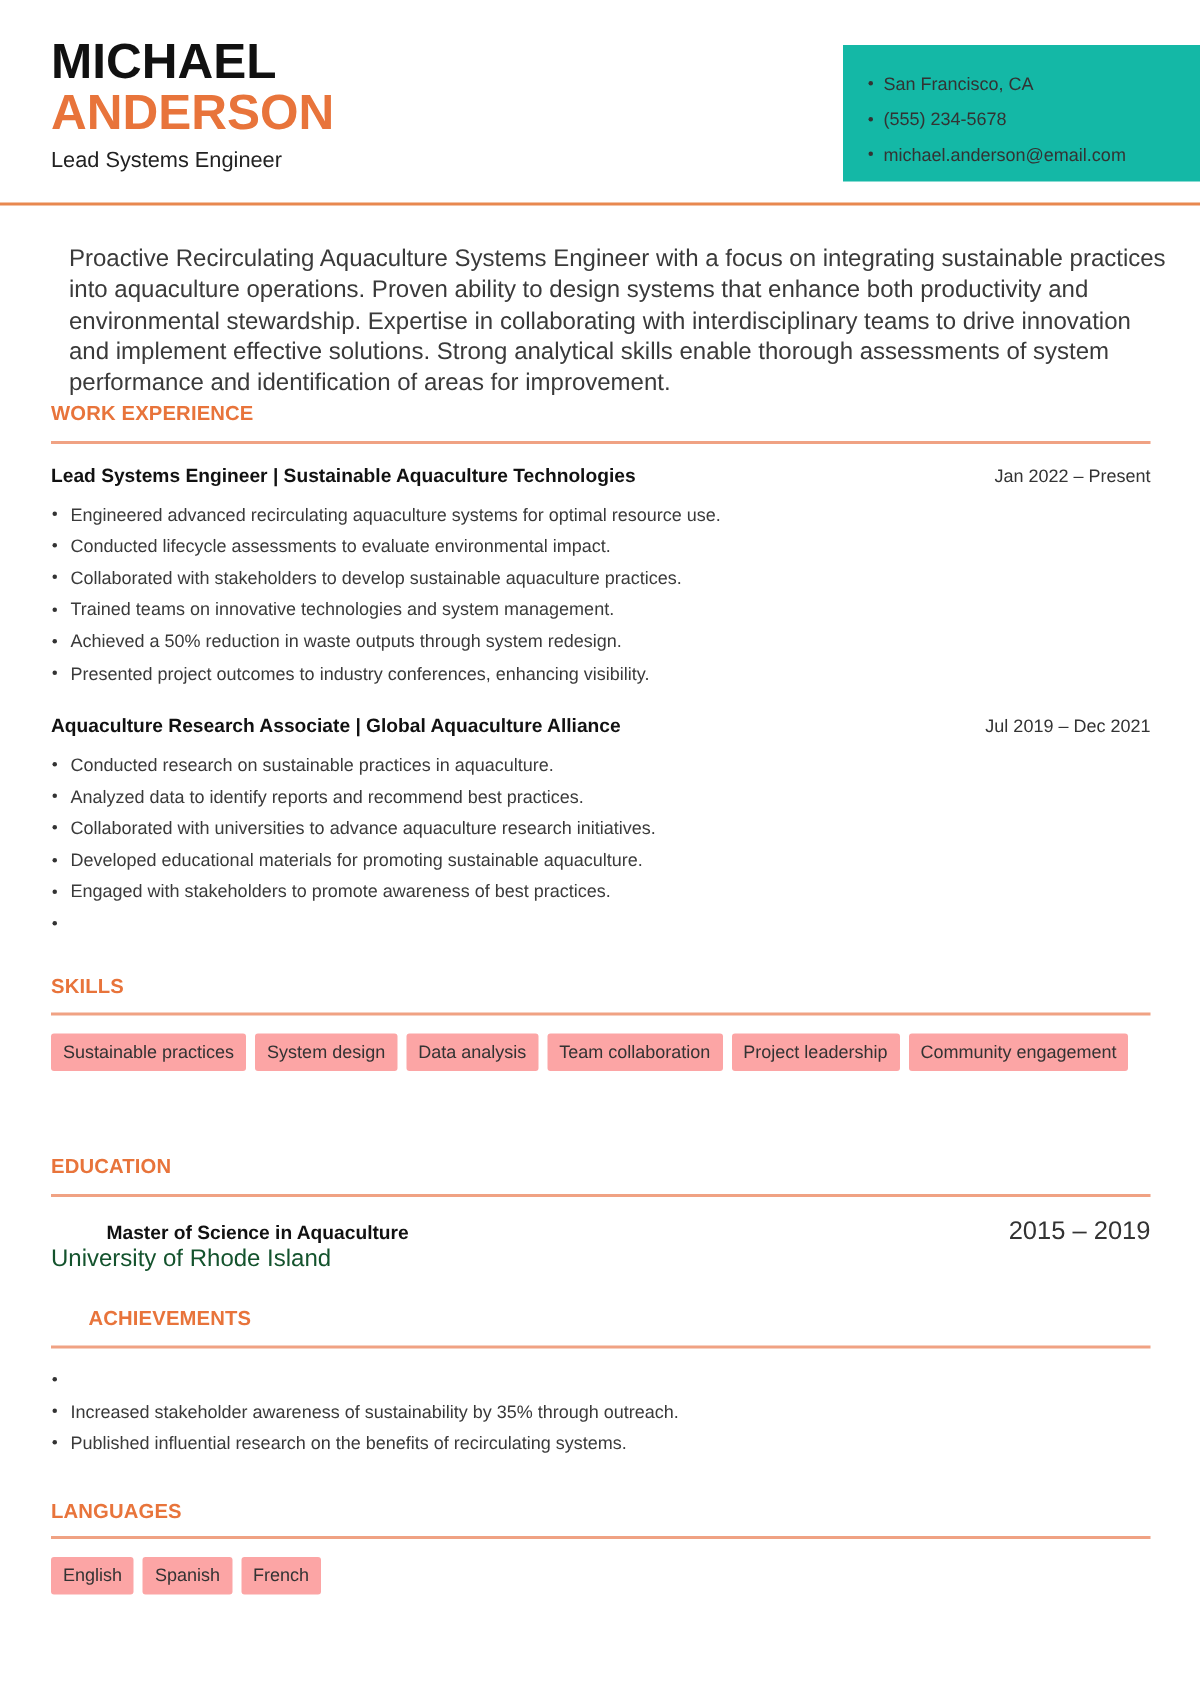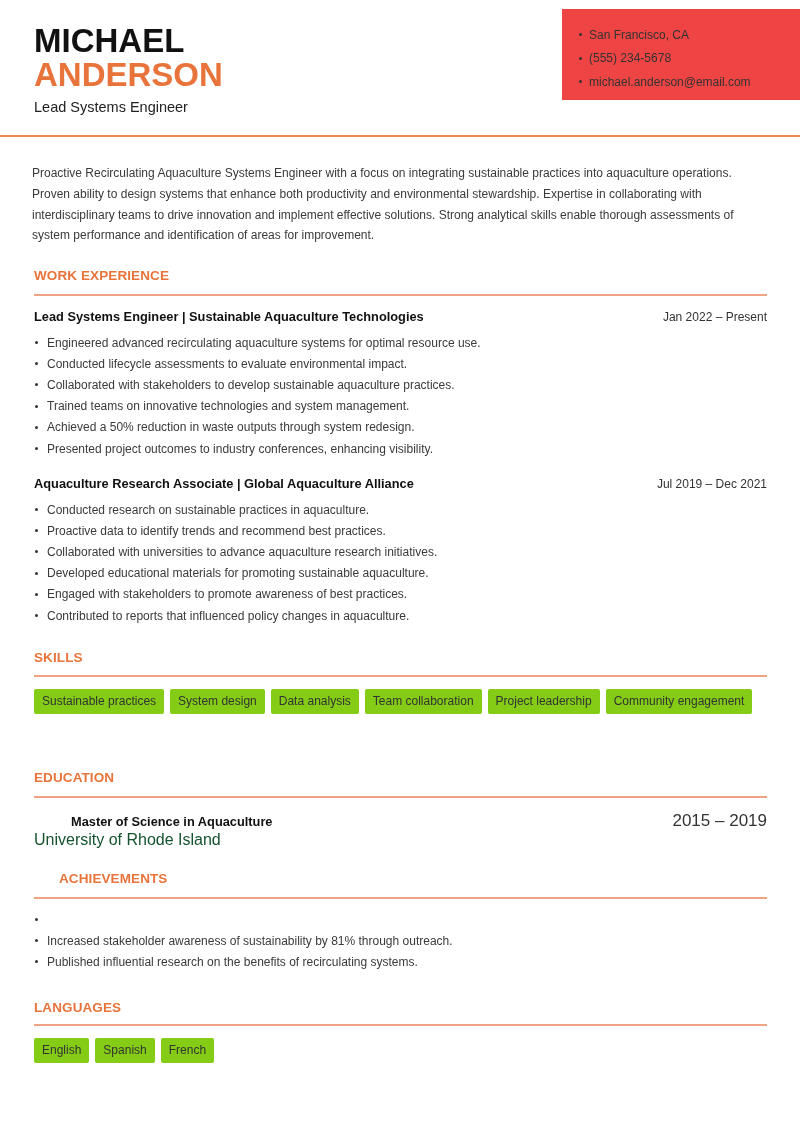--- a/index.html
+++ b/index.html
@@ -24,8 +24,8 @@
       font-size: 14.5px; color: #222222;
     }
     .contact-box {
-      position: absolute; left: 562px; top: 9px; width: 238px; height: 91px;
-      background: #ef4444;
+      position: absolute; left: 562px; top: 30px; width: 238px; height: 91px;
+      background: #14b8a6;
       padding: 14px 0 0 17px;
     }
     .contact-item {

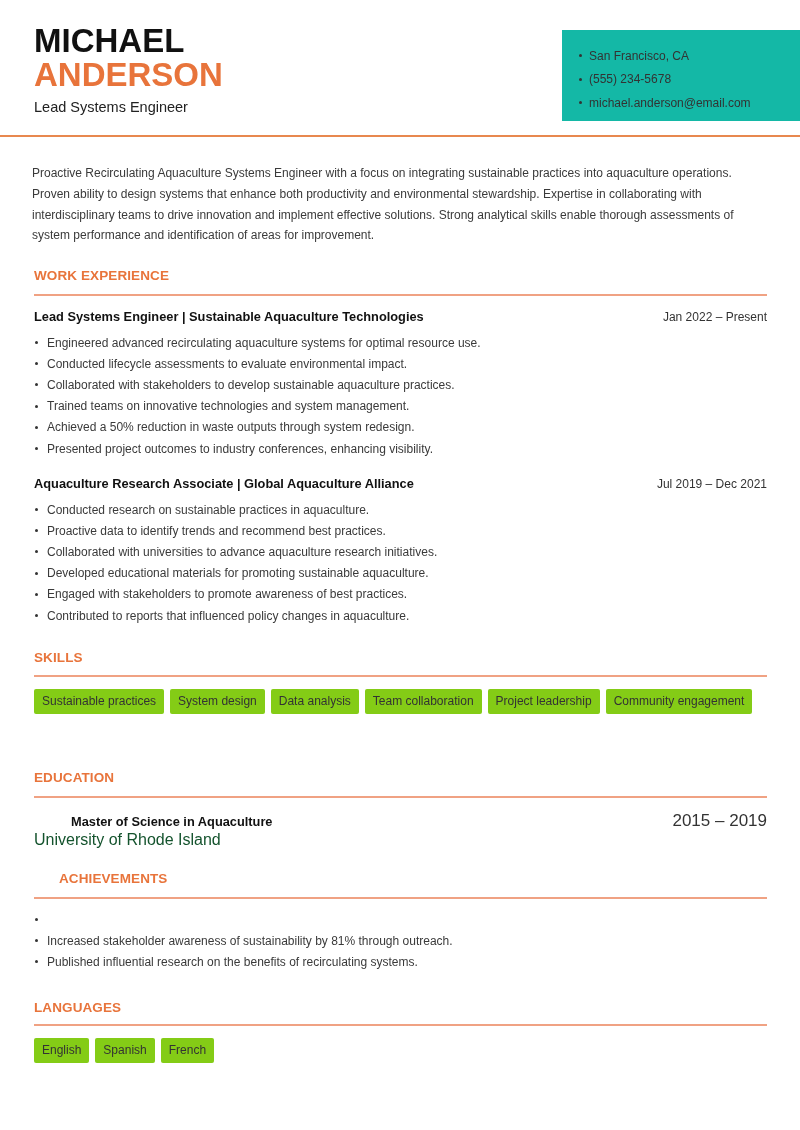--- a/index.html
+++ b/index.html
@@ -41,8 +41,8 @@
       background: #e8884f;
     }
     .summary {
-      position: absolute; left: 32px; top: 163px; width: 735px;
-      font-size: 12px; line-height: 20.8px; color: #3a3a3a;
+      position: absolute; left: 46px; top: 163px; width: 735px;
+      font-size: 16px; line-height: 20.8px; color: #3a3a3a;
     }
     .section-title {
       position: absolute; left: 34px;

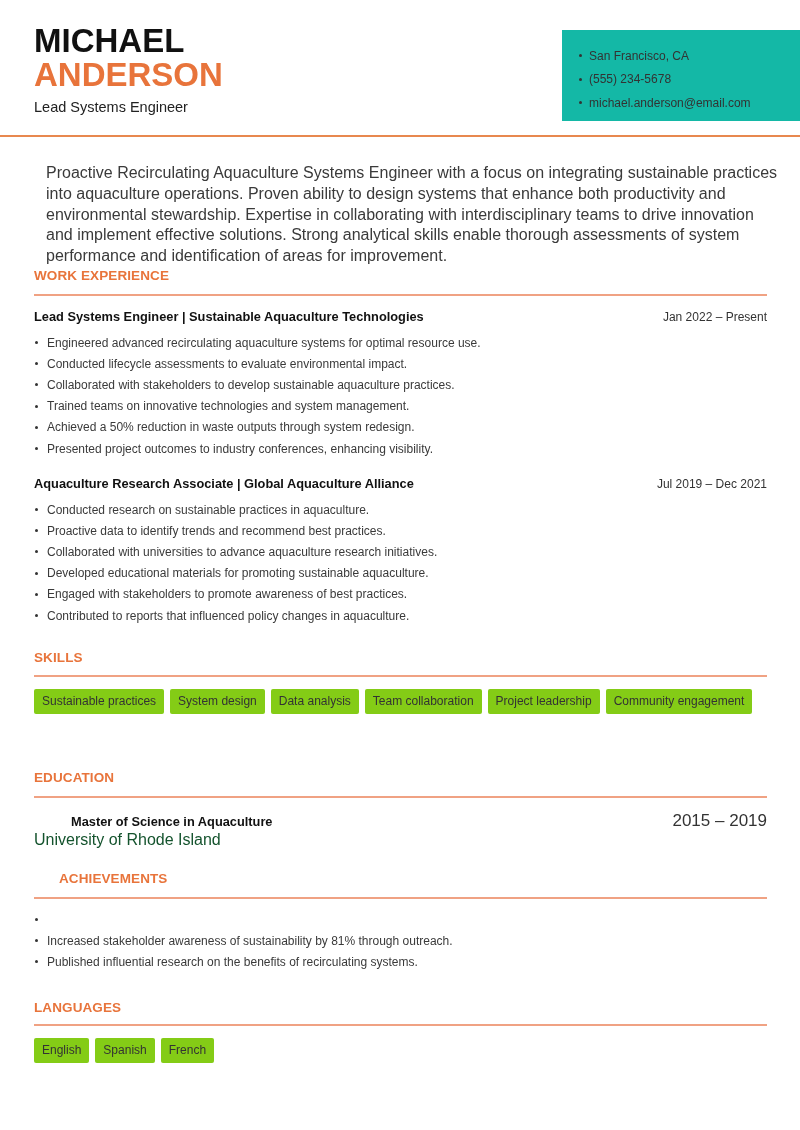--- a/index.html
+++ b/index.html
@@ -156,7 +156,7 @@
     </li>
   <li>
       <span class="bullet"></span>
-      <span>Proactive data to identify trends and recommend best practices.</span>
+      <span>Analyzed data to identify reports and recommend best practices.</span>
     </li>
   <li>
       <span class="bullet"></span>

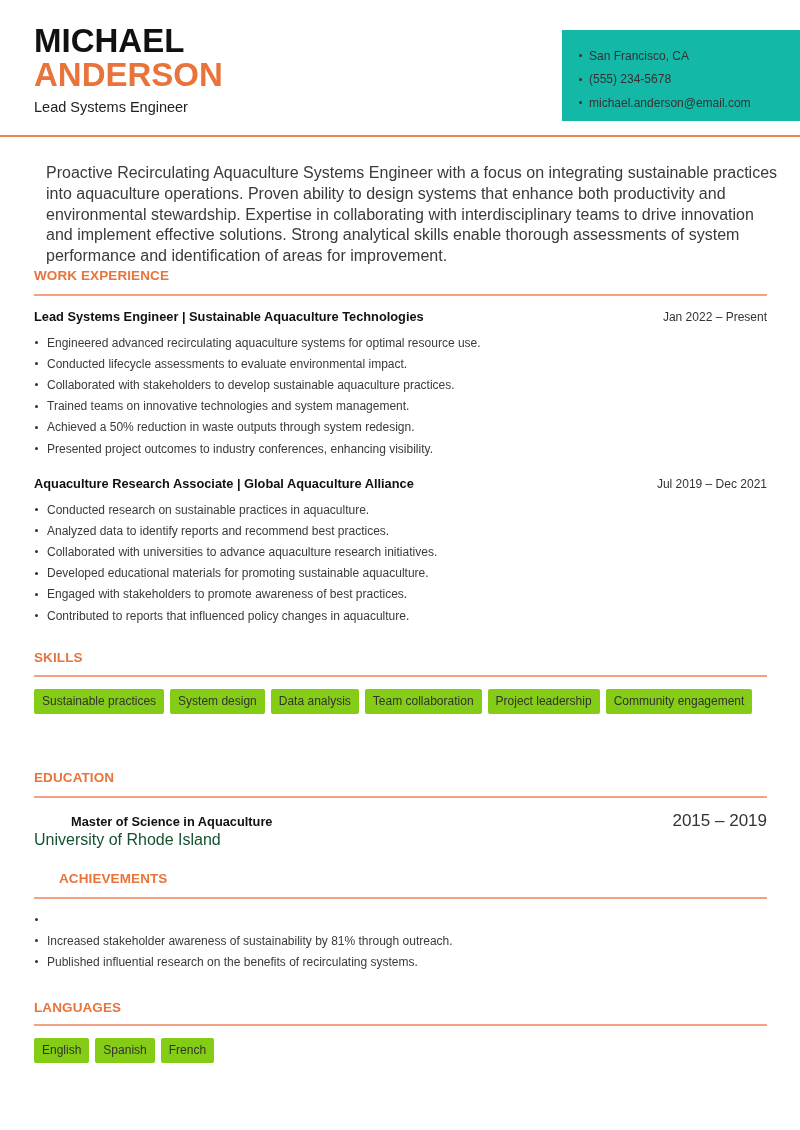--- a/index.html
+++ b/index.html
@@ -172,7 +172,6 @@
     </li>
   <li>
       <span class="bullet"></span>
-      <span>Contributed to reports that influenced policy changes in aquaculture.</span>
     </li>
 </ul>
 

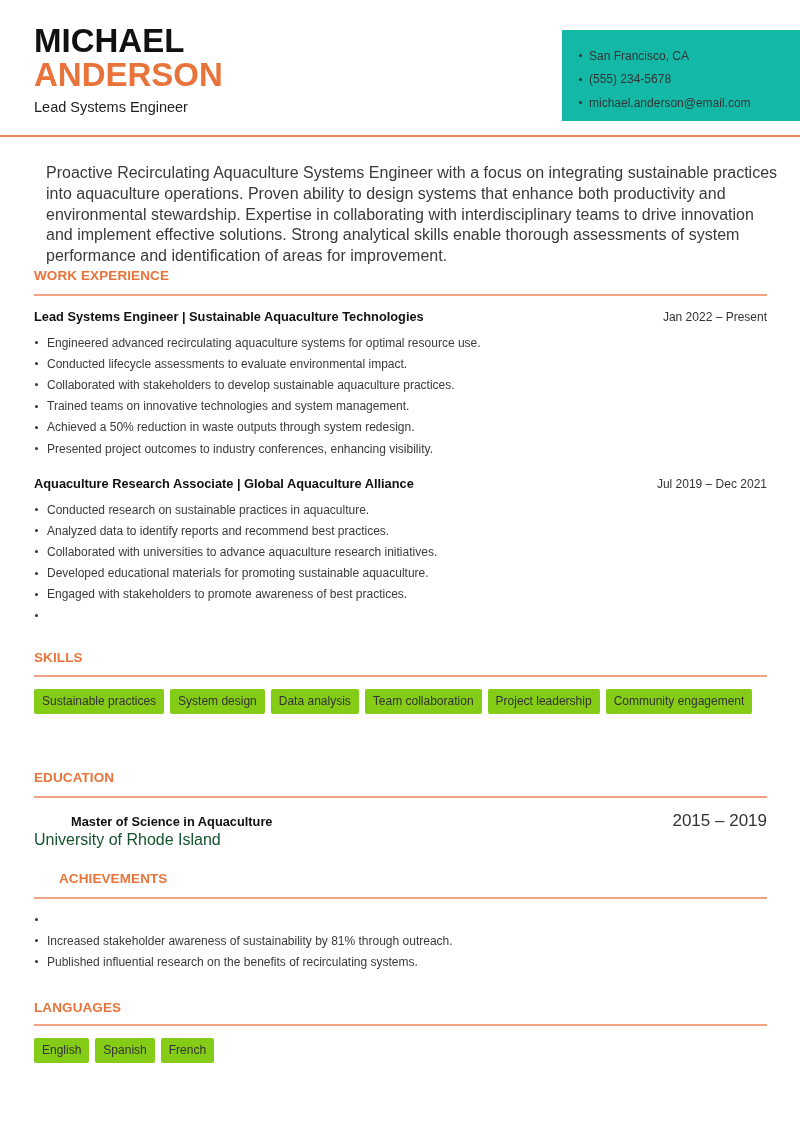--- a/index.html
+++ b/index.html
@@ -71,7 +71,7 @@
       display: flex; flex-wrap: wrap; gap: 7px 6px;
     }
     .chip {
-      background: #84cc16; font-size: 12px; color: #333;
+      background: #fca5a5; font-size: 12px; color: #333;
       height: 25px; line-height: 25px; padding: 0 8px; border-radius: 2px;
     }
     .edu-header {

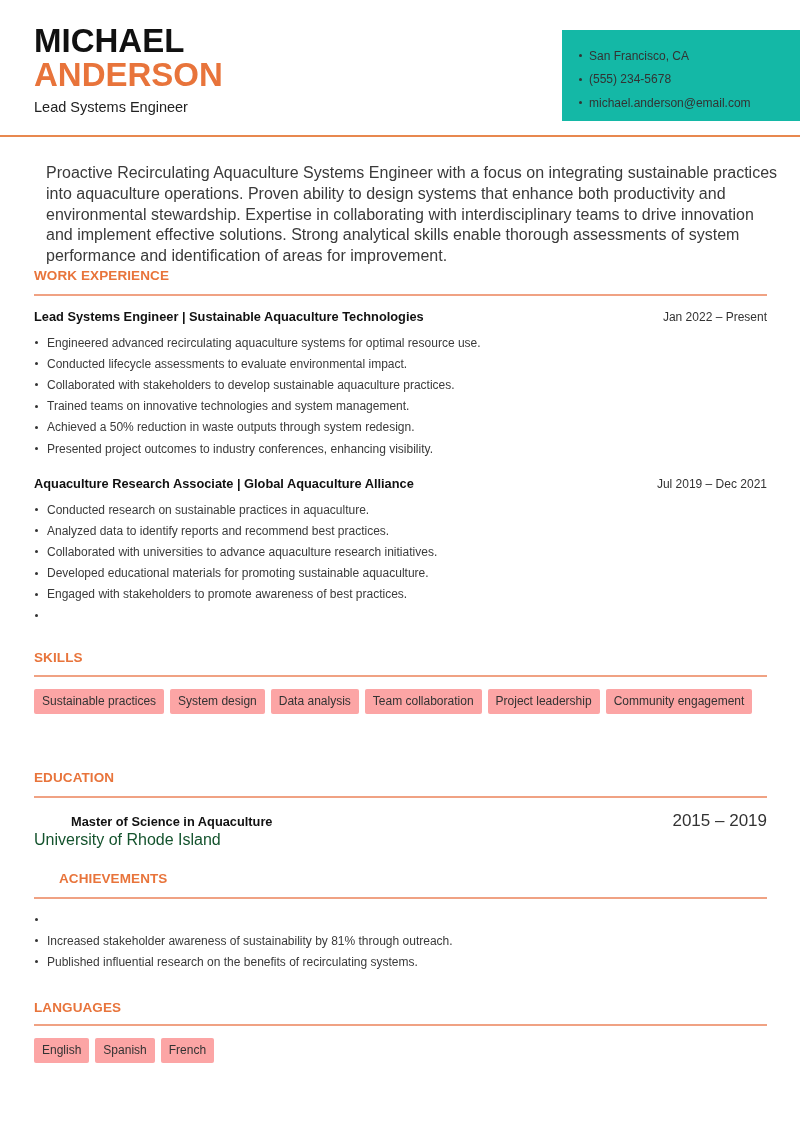--- a/index.html
+++ b/index.html
@@ -202,7 +202,7 @@
     </li>
   <li>
       <span class="bullet"></span>
-      <span>Increased stakeholder awareness of sustainability by 81% through outreach.</span>
+      <span>Increased stakeholder awareness of sustainability by 35% through outreach.</span>
     </li>
   <li>
       <span class="bullet"></span>

